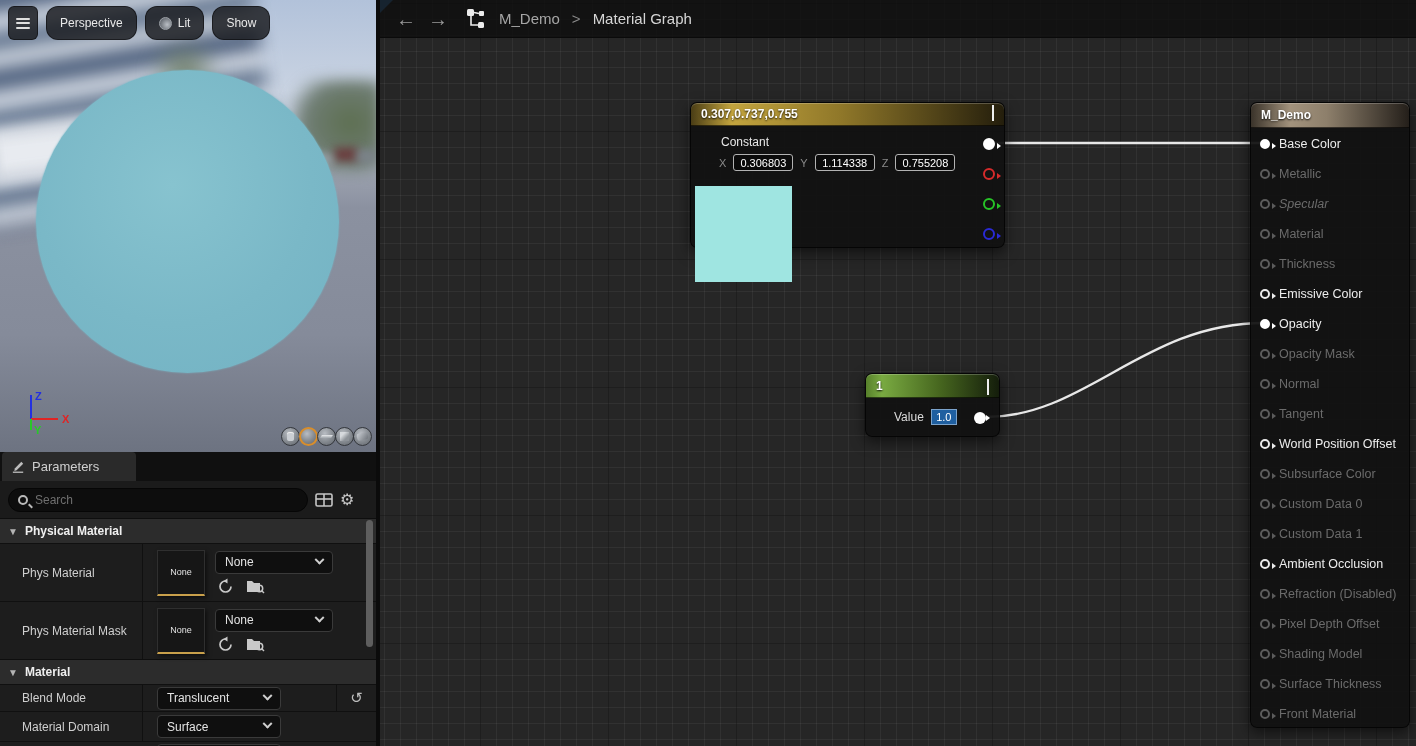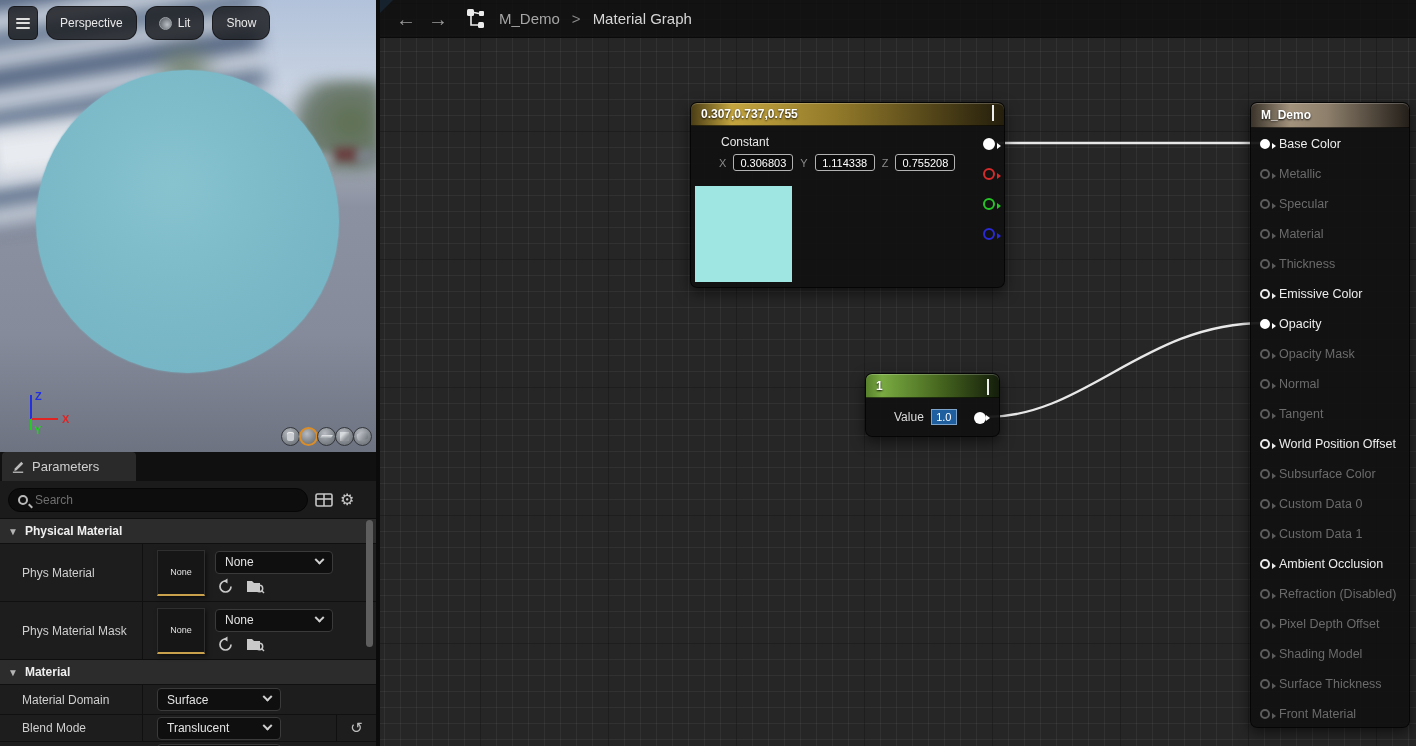--- a/index.html
+++ b/index.html
@@ -116,7 +116,7 @@
   .chev-dn   { width:7px; height:7px; border-right:2px solid #eee; border-bottom:2px solid #eee; transform:rotate(45deg) translate(-2px,-2px); }
 
   
-  .node-constant { left:310px; top:102px; width:315px; height:186px; }
+  .node-constant { left:310px; top:102px; width:315px; height:146px; }
   .const-type { position:absolute; left:30px; top:32px; font-size:12px; color:#e8e8e8; }
   .xyz-row { position:absolute; left:28px; top:51px; display:flex; align-items:center; gap:7px; }
   .axis-lbl { color:#8a8a8a; font-size:11px; }

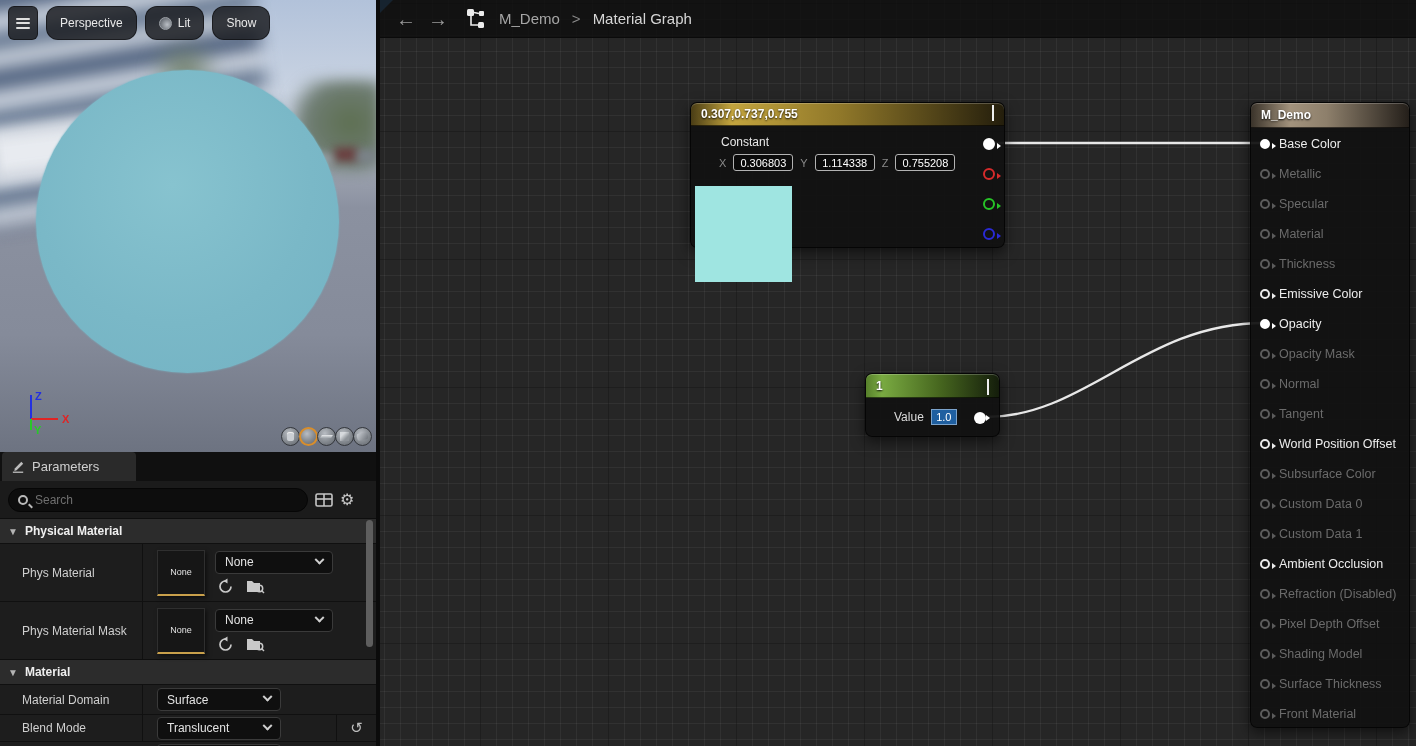--- a/index.html
+++ b/index.html
@@ -394,7 +394,7 @@
     <span class="pin-dot"></span>
     <span class="pin-label">Metallic</span>
   </div>
-        <div class="pin-row pin--disabled" style="top: 86px;">
+        <div class="pin-row pin--disabled" style="top: 86px; font-style: italic;">
     <span class="pin-dot"></span>
     <span class="pin-label">Specular</span>
   </div>

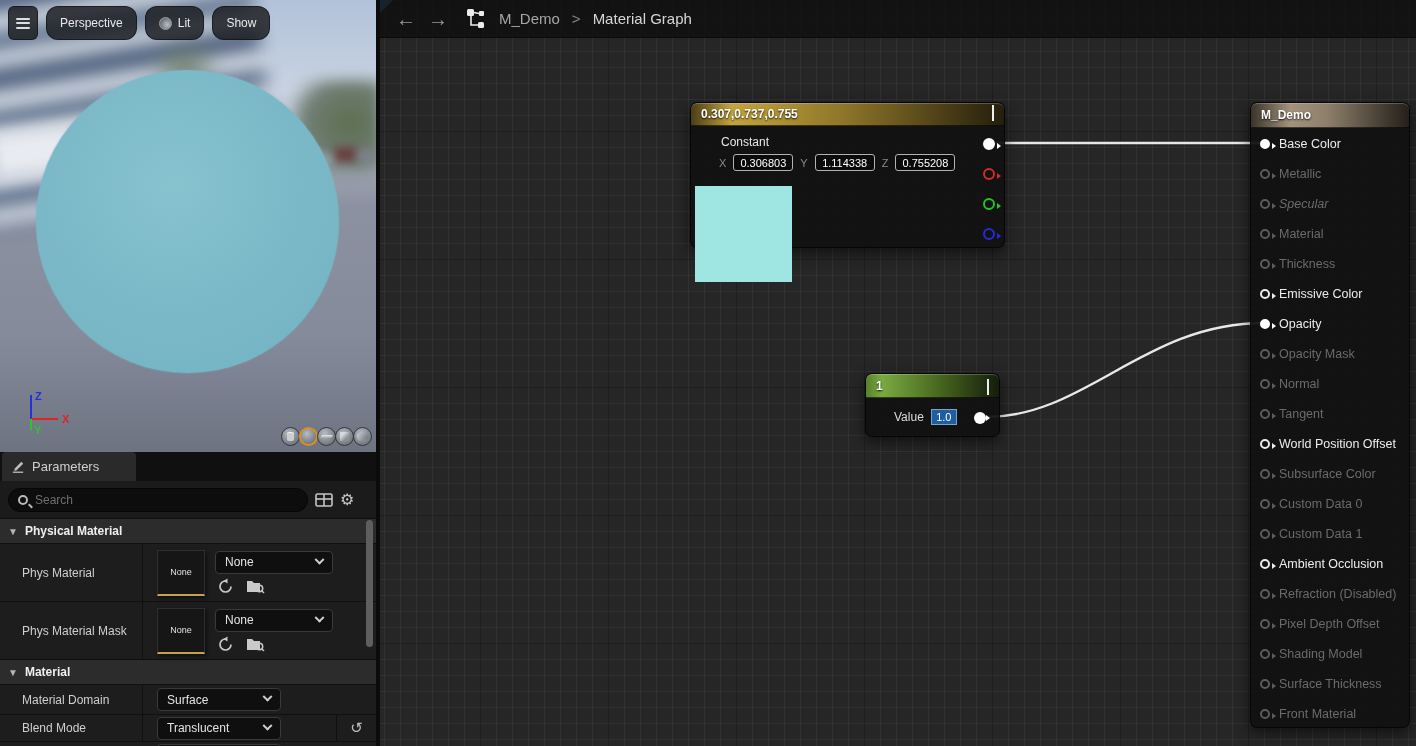--- a/index.html
+++ b/index.html
@@ -294,25 +294,25 @@
     <span>Material</span>
   </div>
 
+  <div class="prow slim2">
+    <div class="plabel">Blend Mode</div>
+    <div class="pvalue">
+      <div class="dropdown dd-md">
+        <span>Translucent</span>
+        <span class="chev"></span>
+      </div>
+      <div class="reset-slot">
+        <span class="reset-glyph">↺</span>
+      </div>
+    </div>
+  </div>
+
   <div class="prow slim">
     <div class="plabel">Material Domain</div>
     <div class="pvalue">
       <div class="dropdown dd-md">
         <span>Surface</span>
         <span class="chev"></span>
-      </div>
-    </div>
-  </div>
-
-  <div class="prow slim2">
-    <div class="plabel">Blend Mode</div>
-    <div class="pvalue">
-      <div class="dropdown dd-md">
-        <span>Translucent</span>
-        <span class="chev"></span>
-      </div>
-      <div class="reset-slot">
-        <span class="reset-glyph">↺</span>
       </div>
     </div>
   </div>

